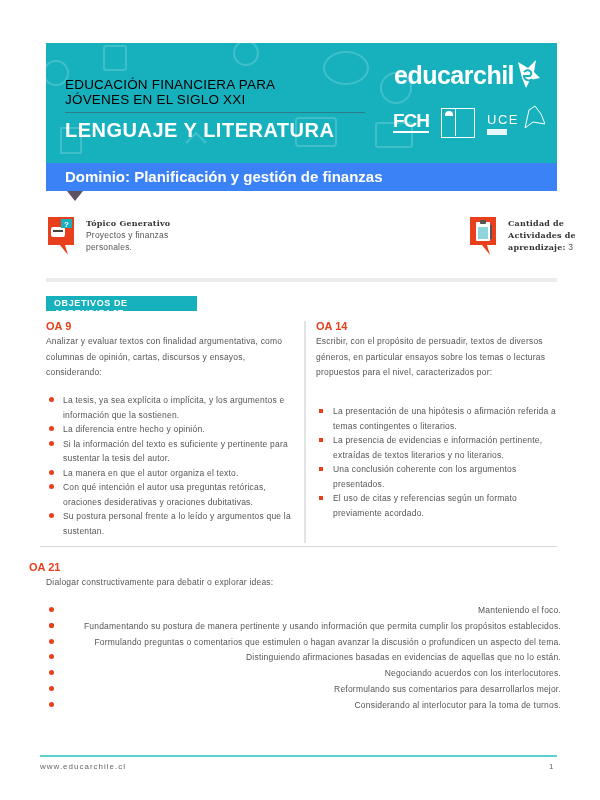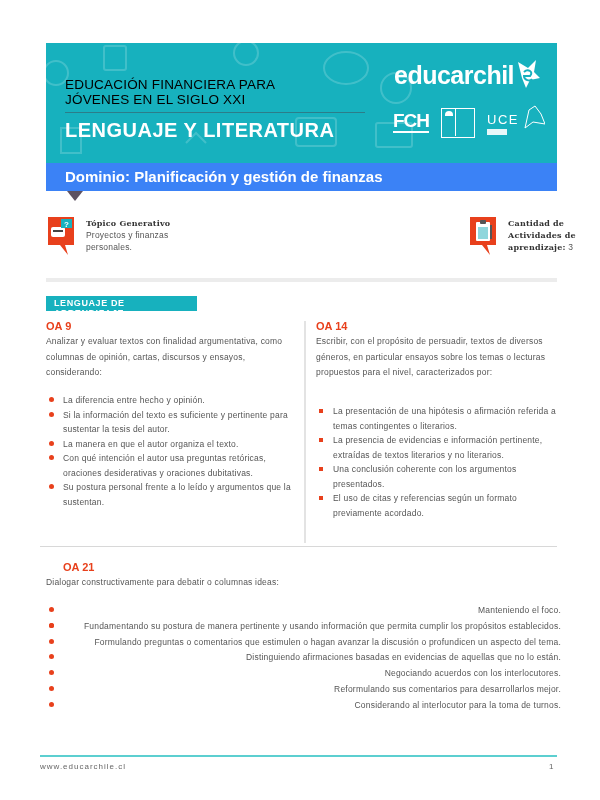--- a/index.html
+++ b/index.html
@@ -144,7 +144,7 @@
 </div>
 <div class="info-divider"></div>
 
-<div class="section-badge">LENGUAJE DE APRENDIZAJE</div>
+<div class="section-badge">OBJETIVOS DE APRENDIZAJE</div>
 
 <div class="oa-title" style="left:46px;top:320px;">OA 9</div>
 <div class="para" style="left:46px;top:334px;width:250px;">Analizar y evaluar textos con finalidad argumentativa, como columnas de opinión, cartas, discursos y ensayos, considerando:</div>

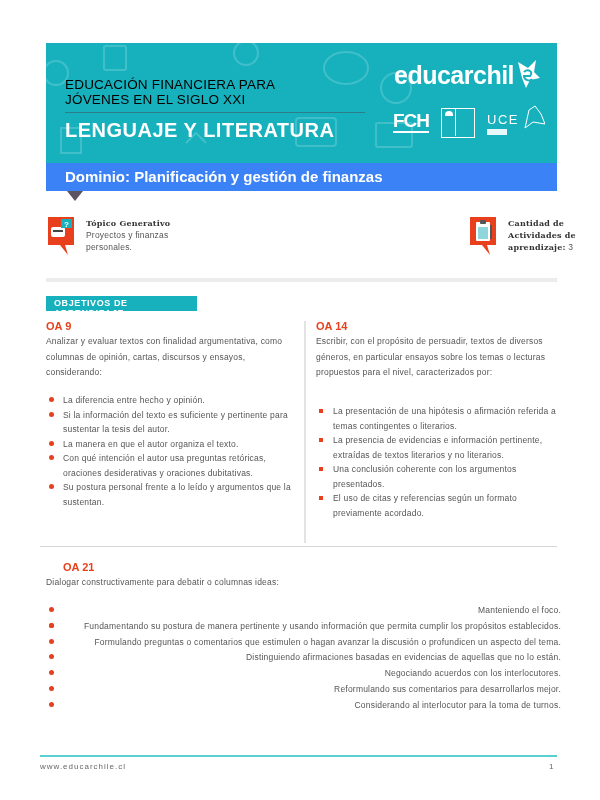--- a/index.html
+++ b/index.html
@@ -149,6 +149,7 @@
 <div class="oa-title" style="left:46px;top:320px;">OA 9</div>
 <div class="para" style="left:46px;top:334px;width:250px;">Analizar y evaluar textos con finalidad argumentativa, como columnas de opinión, cartas, discursos y ensayos, considerando:</div>
 <ul class="bullets round" style="left:46px;top:393px;width:255px;">
+  <li><span class="dot"></span><span>La tesis, ya sea explícita o implícita, y los argumentos e información que la sostienen.</span></li>
   <li><span class="dot"></span><span>La diferencia entre hecho y opinión.</span></li>
   <li><span class="dot"></span><span>Si la información del texto es suficiente y pertinente para sustentar la tesis del autor.</span></li>
   <li><span class="dot"></span><span>La manera en que el autor organiza el texto.</span></li>

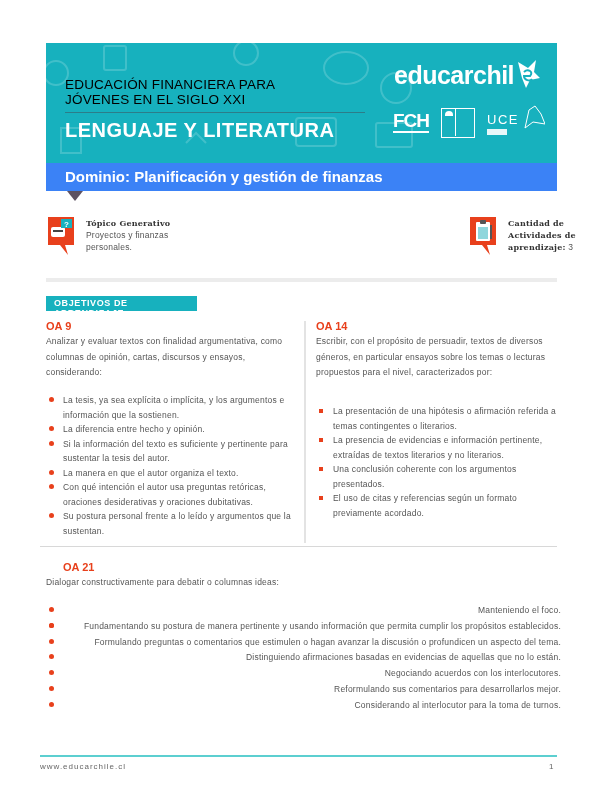--- a/index.html
+++ b/index.html
@@ -170,7 +170,7 @@
 
 <div class="h-divider"></div>
 
-<div class="oa-title" style="left:63px;top:561px;">OA 21</div>
+<div class="oa-title" style="left:29px;top:561px;">OA 21</div>
 <div class="para" style="left:46px;top:575px;width:510px;">Dialogar constructivamente para debatir o columnas ideas:</div>
 <ul class="bullets round" style="left:46px;top:603px;width:515px;line-height:15.8px;text-align:right;">
   <li><span class="dot"></span><span>Manteniendo el foco.</span></li>

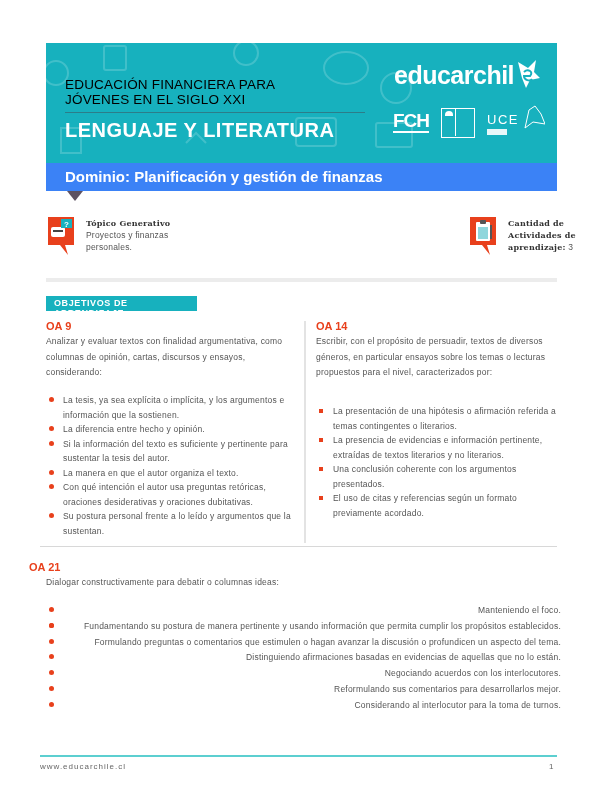--- a/index.html
+++ b/index.html
@@ -171,7 +171,7 @@
 <div class="h-divider"></div>
 
 <div class="oa-title" style="left:29px;top:561px;">OA 21</div>
-<div class="para" style="left:46px;top:575px;width:510px;">Dialogar constructivamente para debatir o columnas ideas:</div>
+<div class="para" style="left:46px;top:575px;width:510px;">Dialogar constructivamente para debatir o explorar ideas:</div>
 <ul class="bullets round" style="left:46px;top:603px;width:515px;line-height:15.8px;text-align:right;">
   <li><span class="dot"></span><span>Manteniendo el foco.</span></li>
   <li><span class="dot"></span></li>

